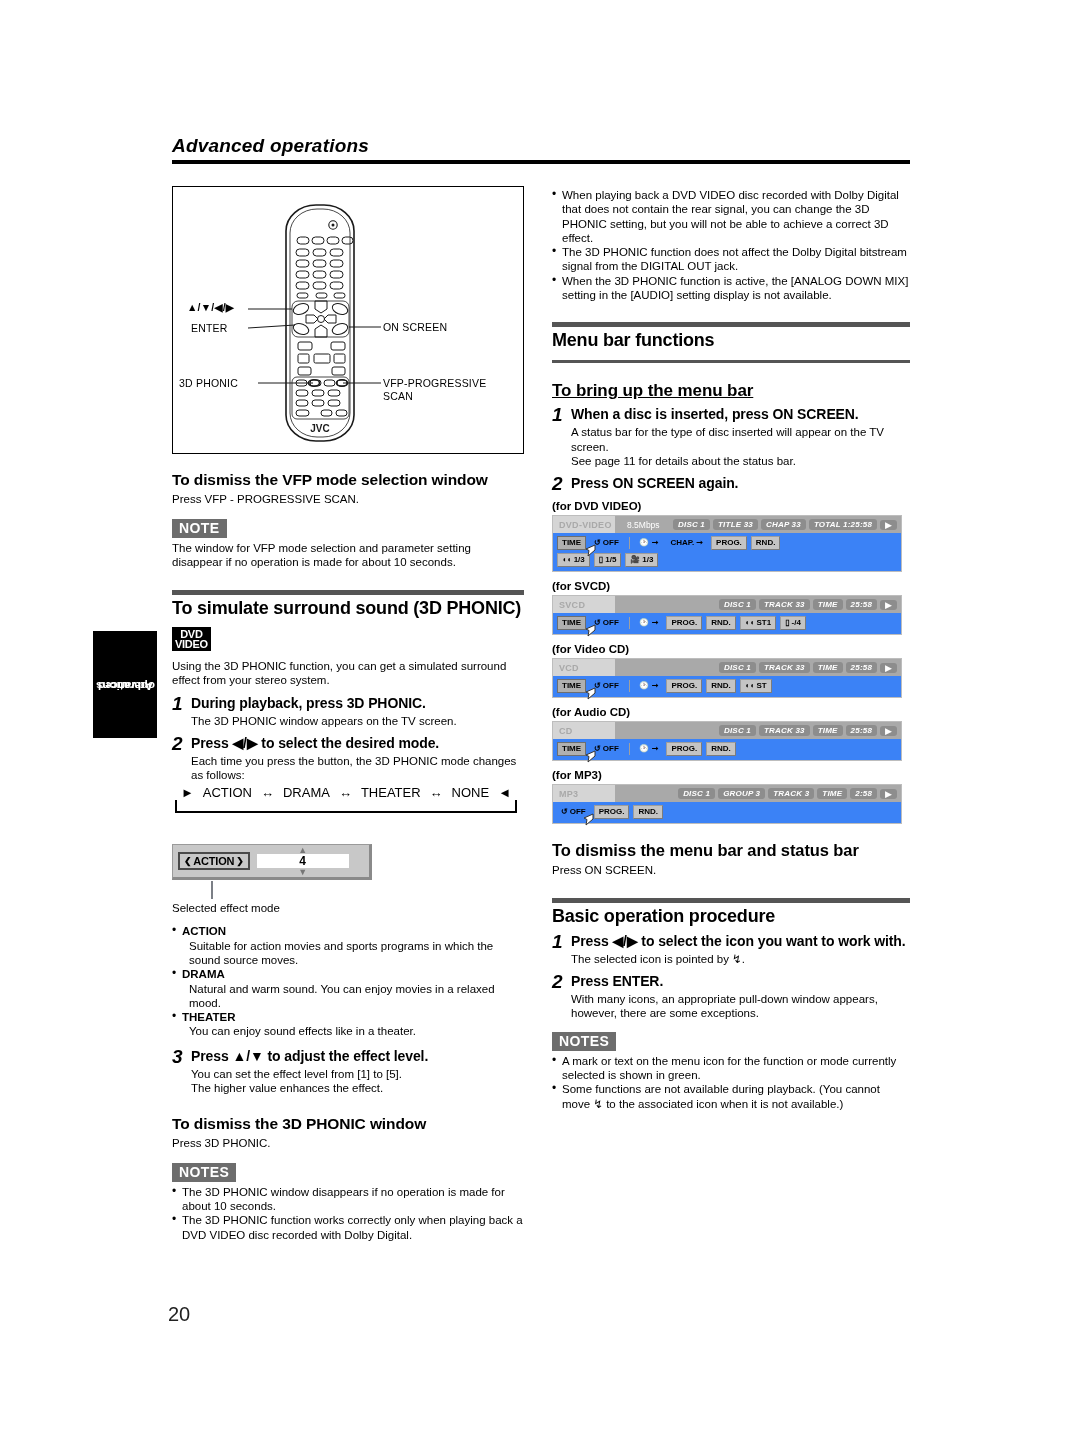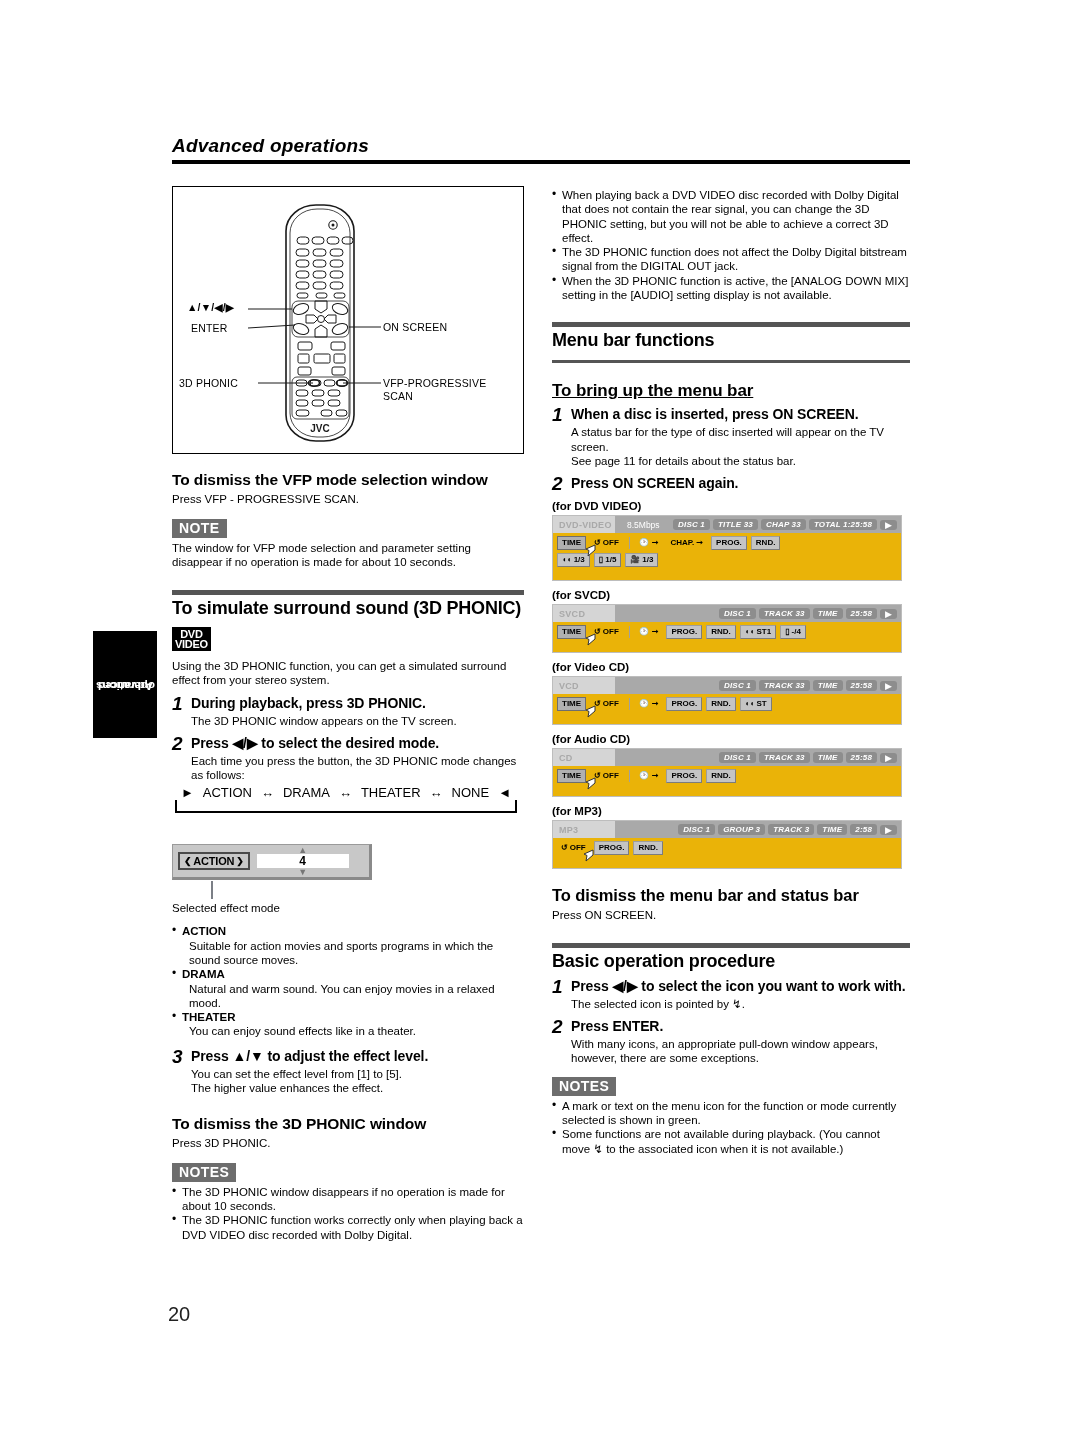--- a/index.html
+++ b/index.html
@@ -150,8 +150,8 @@
   
   .mbcap { font-size:11.5px; font-weight:bold; margin:8px 0 3px 0; }
   .mbar {
-    width:350px; background:#eab308; border:1px solid #bdbdbd;
-    padding:0 0 13px 0; position:relative;
+    width:350px; background:#3b82f6; border:1px solid #bdbdbd;
+    padding:0 0 4px 0; position:relative;
   }
   .mbrow1 {
     display:flex; align-items:center; height:17px; background:#a9a9a9;

